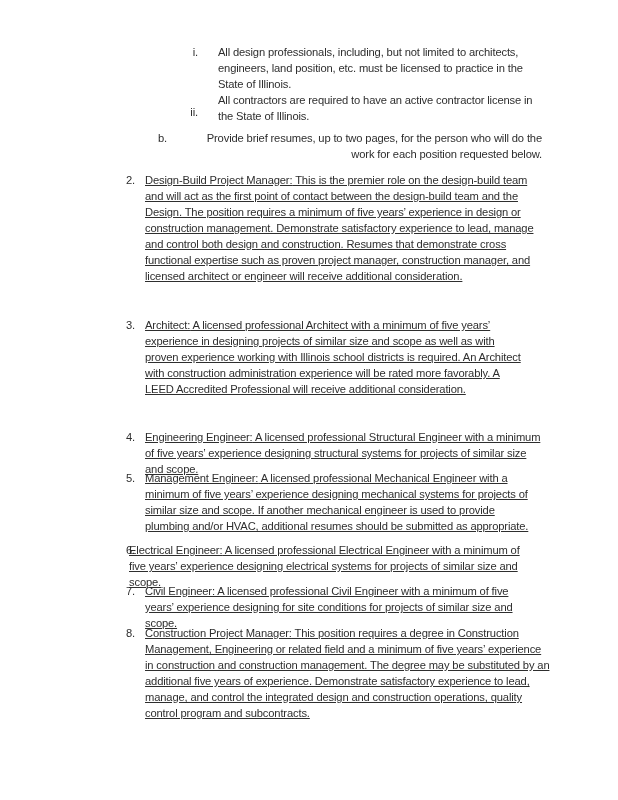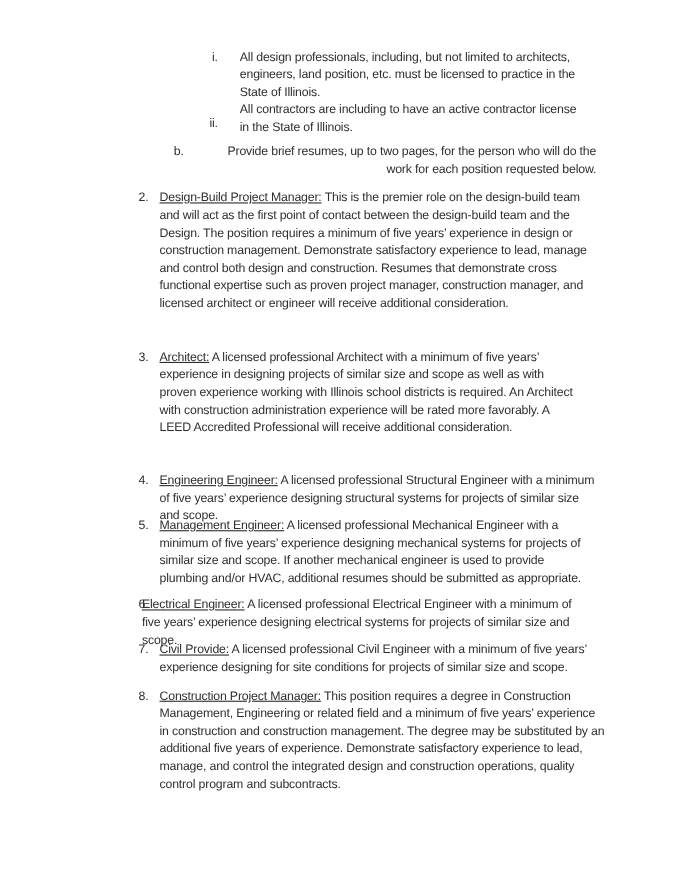--- a/index.html
+++ b/index.html
@@ -18,7 +18,7 @@
 <div class="txt" style="left:218px; top:44px; width:316px;">All design professionals, including, but not limited to architects, engineers, land position, etc. must be licensed to practice in the State of Illinois.</div>
 
 <div class="num" style="left:180px; top:104px; width:18px;">ii.</div>
-<div class="txt" style="left:218px; top:92px; width:316px;">All contractors are including to have an active contractor license in the State of Illinois.</div>
+<div class="txt" style="left:218px; top:92px; width:316px;">All contractors are required to have an active contractor license in the State of Illinois.</div>
 
 <div class="num" style="left:158px; top:130px; width:18px; text-align:left;">b.</div>
 <div class="txt" style="left:182px; top:130px; width:360px;text-align:right;">Provide brief resumes, up to two pages, for the person who will do the work for each position requested below.</div>

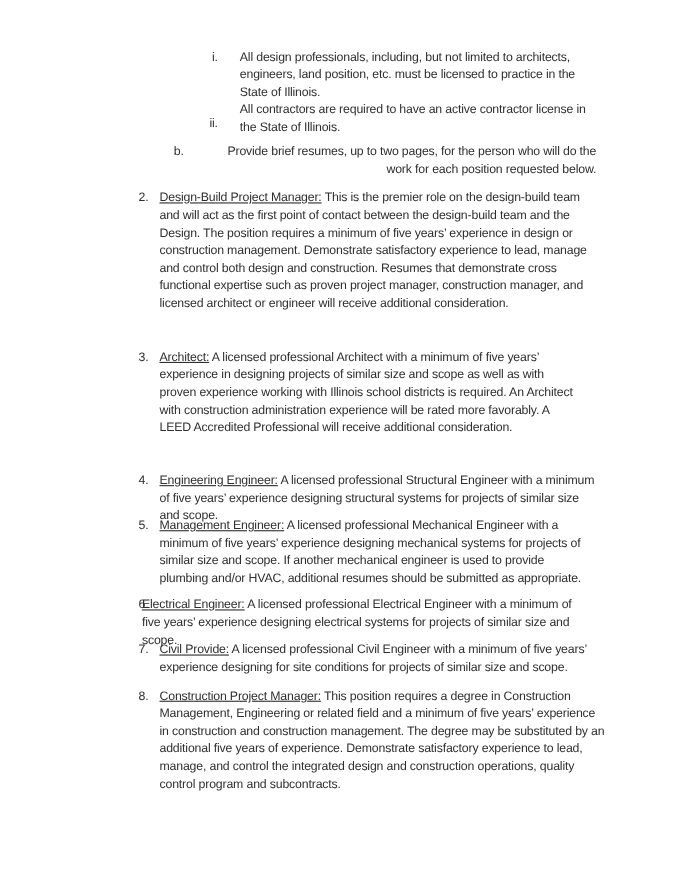--- a/index.html
+++ b/index.html
@@ -9,7 +9,7 @@
     .num { position: absolute; line-height: 16px; text-align: right; }
     .txt { position: absolute; line-height: 16px; }
     .u { text-decoration: underline; }
-    p { margin: 0; }
+    p { margin: 0; text-decoration: underline; }
   </style>
 </head>
 <body>

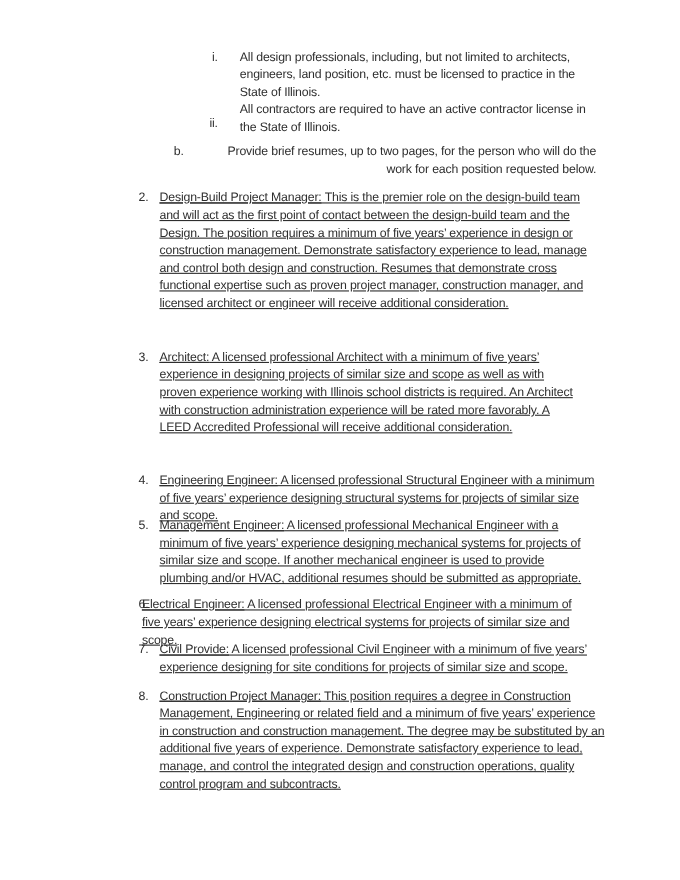--- a/index.html
+++ b/index.html
@@ -39,7 +39,7 @@
 <p class="txt" style="left:129px; top:542px; width:400px;"><span class="u">Electrical Engineer:</span><span> A licensed professional Electrical Engineer with a minimum of five years’ experience designing electrical systems for projects of similar size and scope.</span></p>
 
 <div class="num" style="left:126px; top:583px; width:18px; text-align:left;">7.</div>
-<p class="txt" style="left:145px; top:583px; width:395px;"><span class="u">Civil Provide:</span><span> A licensed professional Civil Engineer with a minimum of five years’ experience designing for site conditions for projects of similar size and scope.</span></p>
+<p class="txt" style="left:145px; top:583px; width:395px;"><span class="u">Civil Engineer:</span><span> A licensed professional Civil Engineer with a minimum of five years’ experience designing for site conditions for projects of similar size and scope.</span></p>
 
 <div class="num" style="left:126px; top:625px; width:18px; text-align:left;">8.</div>
 <p class="txt" style="left:145px; top:625px; width:405px;"><span class="u">Construction Project Manager:</span><span> This position requires a degree in Construction Management, Engineering or related field and a minimum of five years’ experience in construction and construction management. The degree may be substituted by an additional five years of experience. Demonstrate satisfactory experience to lead, manage, and control the integrated design and construction operations, quality control program and subcontracts.</span></p>

